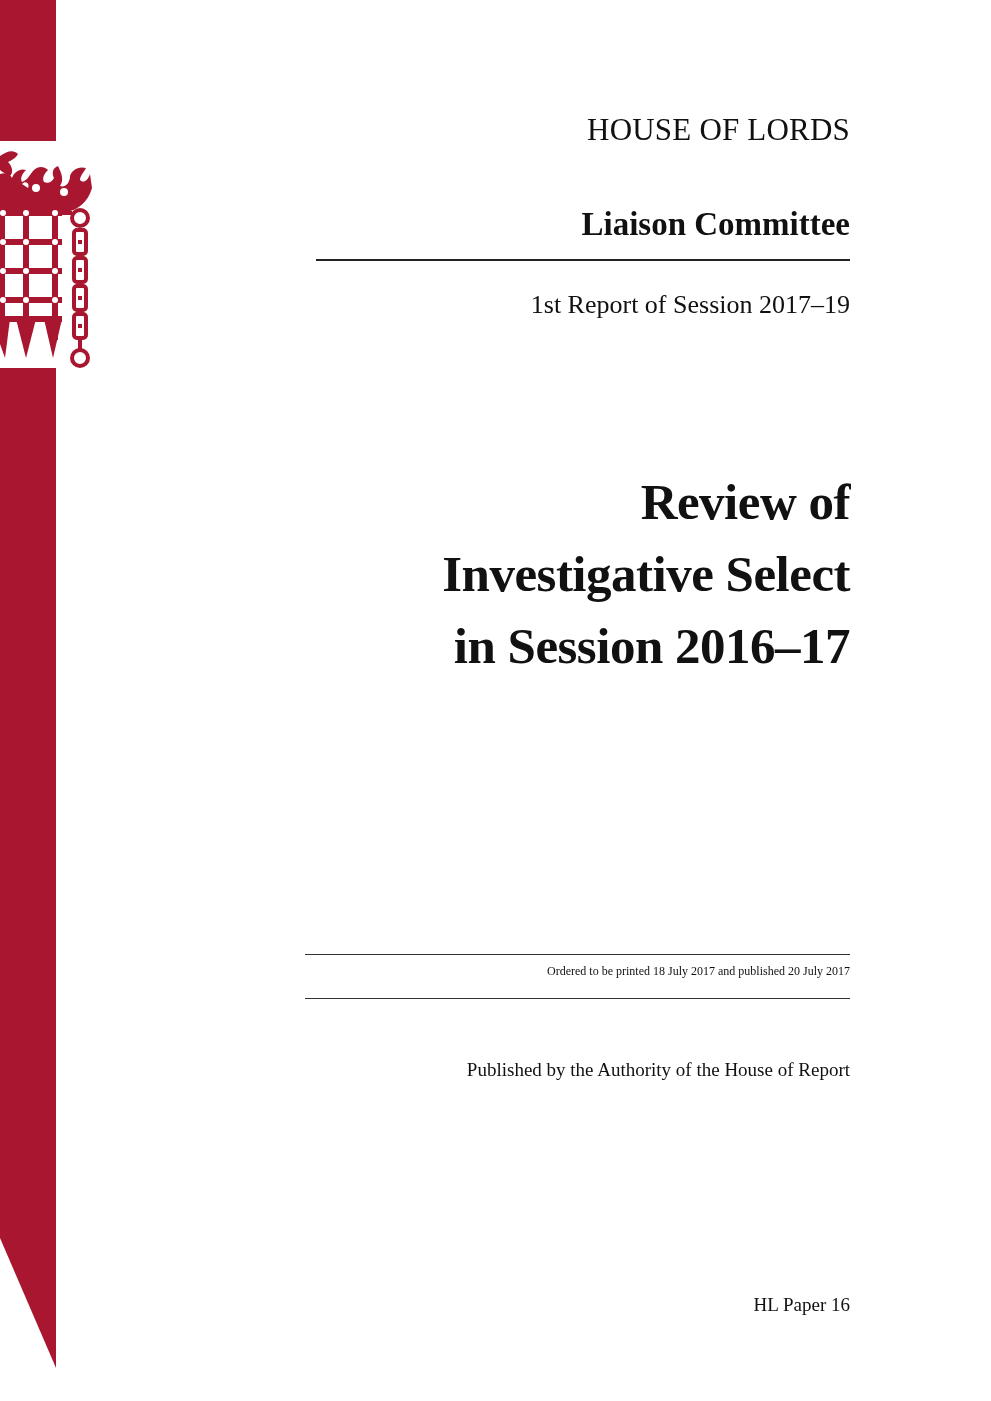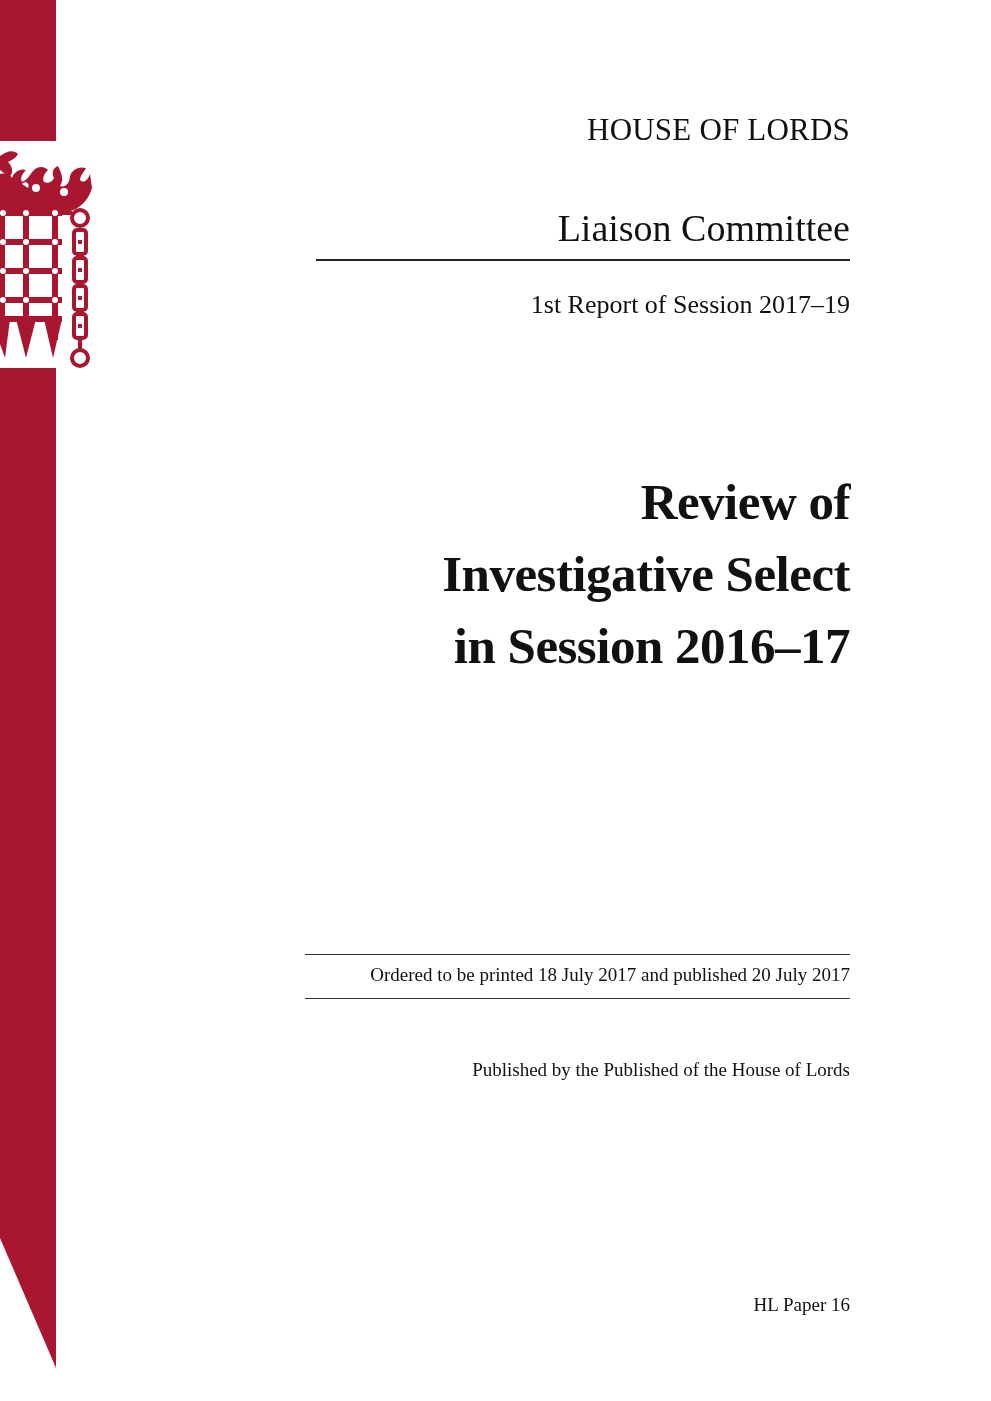--- a/index.html
+++ b/index.html
@@ -15,7 +15,7 @@
 
   .right { position: absolute; right: 141px; text-align: right; white-space: nowrap; }
   .house { top: 112px; font-size: 31px; letter-spacing: 0.2px; }
-  .committee { top: 206px; font-size: 38px; }
+  .committee { top: 206px; font-size: 33px; font-weight: bold; }
   .rule1 { position: absolute; left: 316px; width: 534px; top: 259px; height: 2px; background: #222; }
   .session { top: 290px; font-size: 26px; }
 

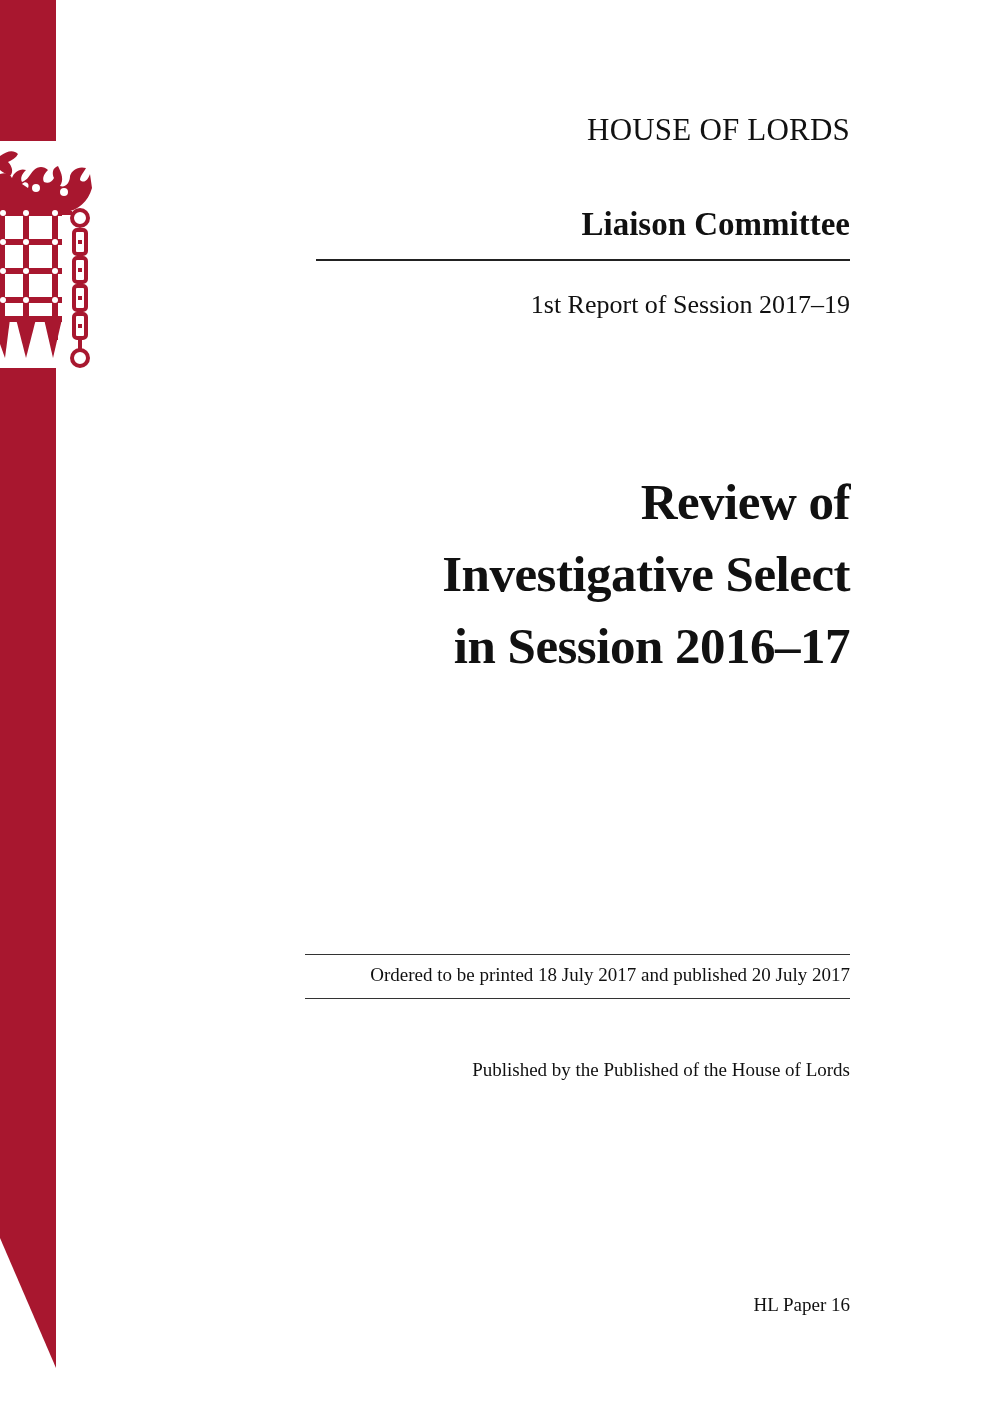--- a/index.html
+++ b/index.html
@@ -26,7 +26,7 @@
   .title div { white-space: nowrap; }
 
   .rule2 { position: absolute; left: 305px; width: 545px; top: 954px; height: 1px; background: #333; }
-  .ordered { top: 964px; font-size: 19px; }
+  .ordered { top: 964px; font-size: 12px; }
   .rule3 { position: absolute; left: 305px; width: 545px; top: 998px; height: 1px; background: #333; }
   .published { top: 1059px; font-size: 19px; }
   .paper { top: 1294px; font-size: 19px; }

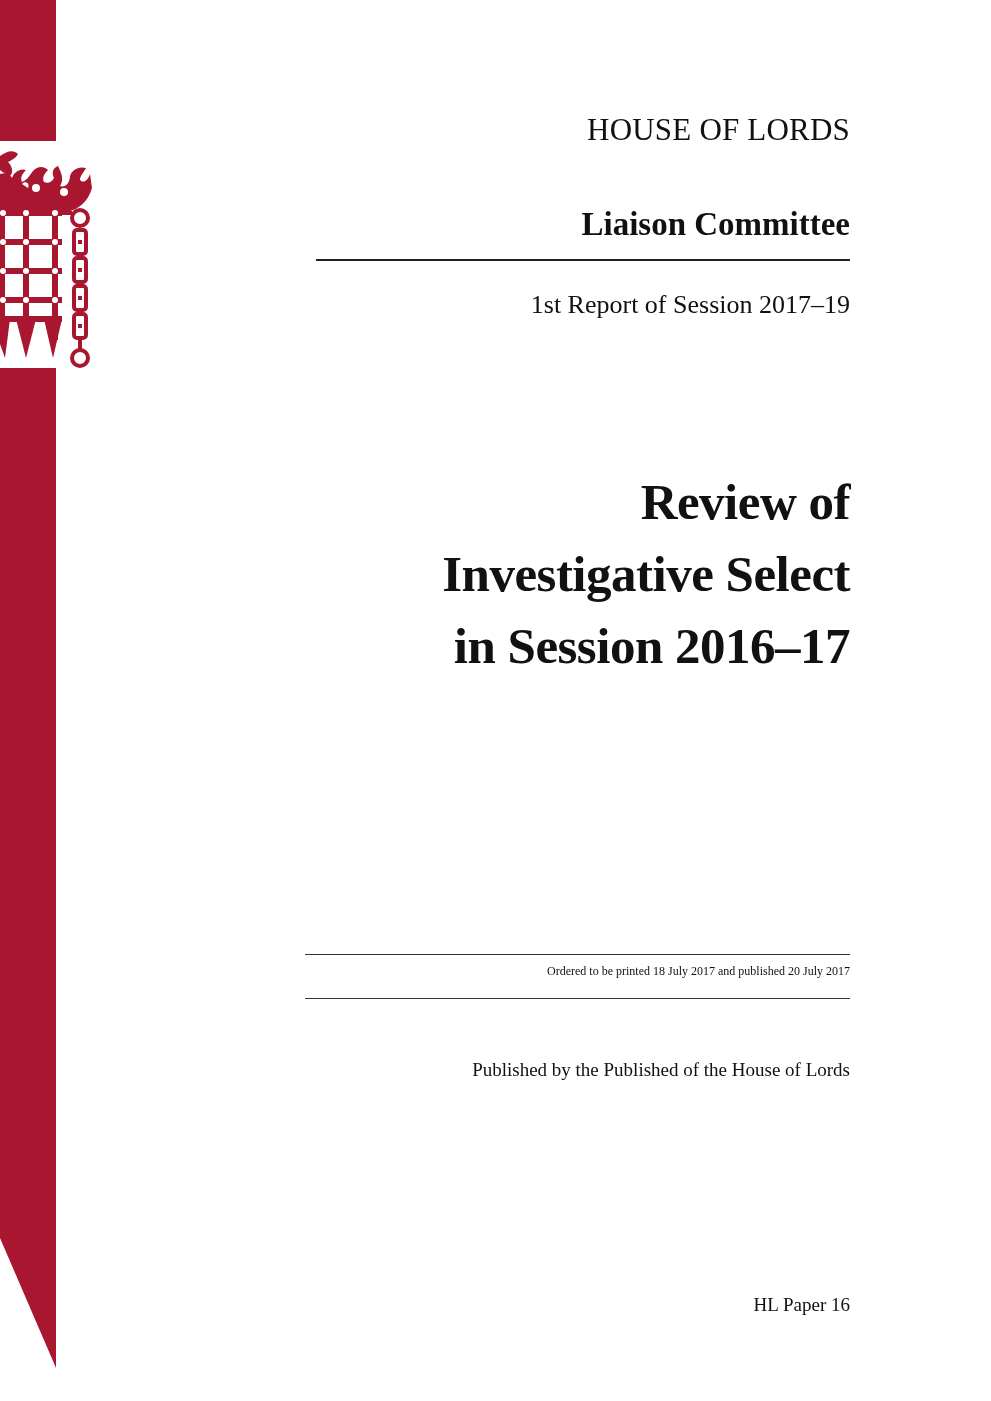--- a/index.html
+++ b/index.html
@@ -110,7 +110,7 @@
 <div class="rule2"></div>
 <div class="right ordered">Ordered to be printed 18 July 2017 and published 20 July 2017</div>
 <div class="rule3"></div>
-<div class="right published">Published by the Published of the House of Lords</div>
+<div class="right published">Published by the Authority of the House of Report</div>
 <div class="right paper">HL Paper 16</div>
 
 </body></html>

